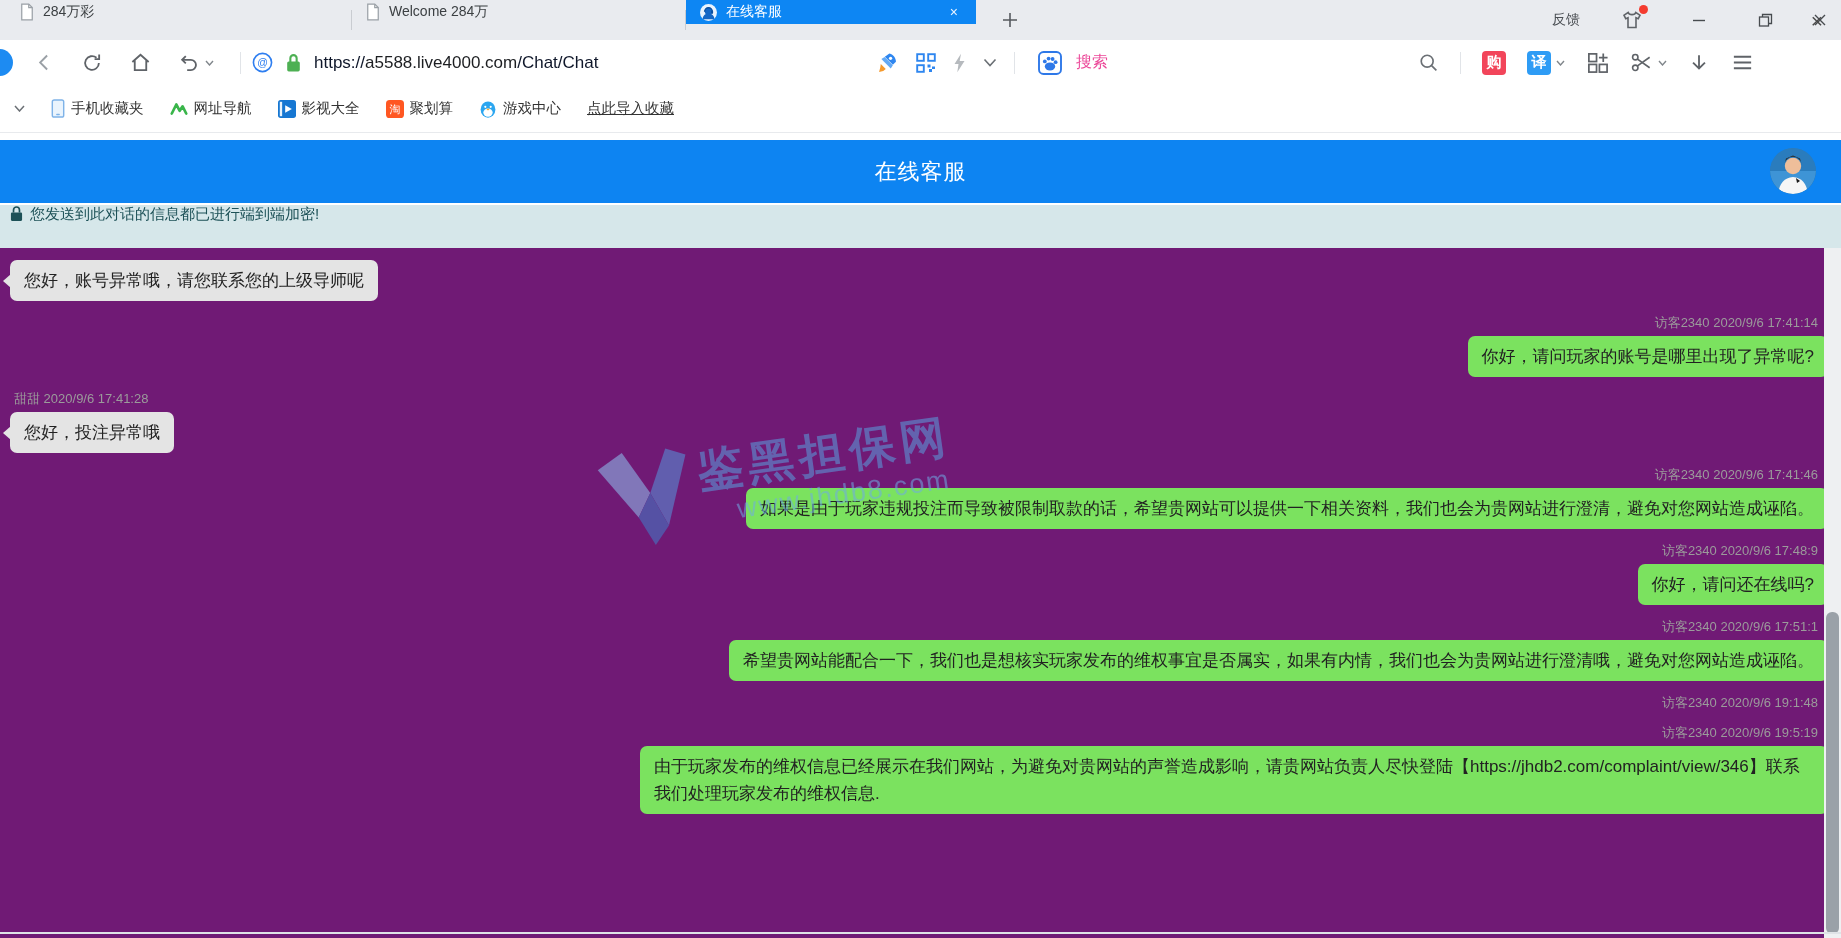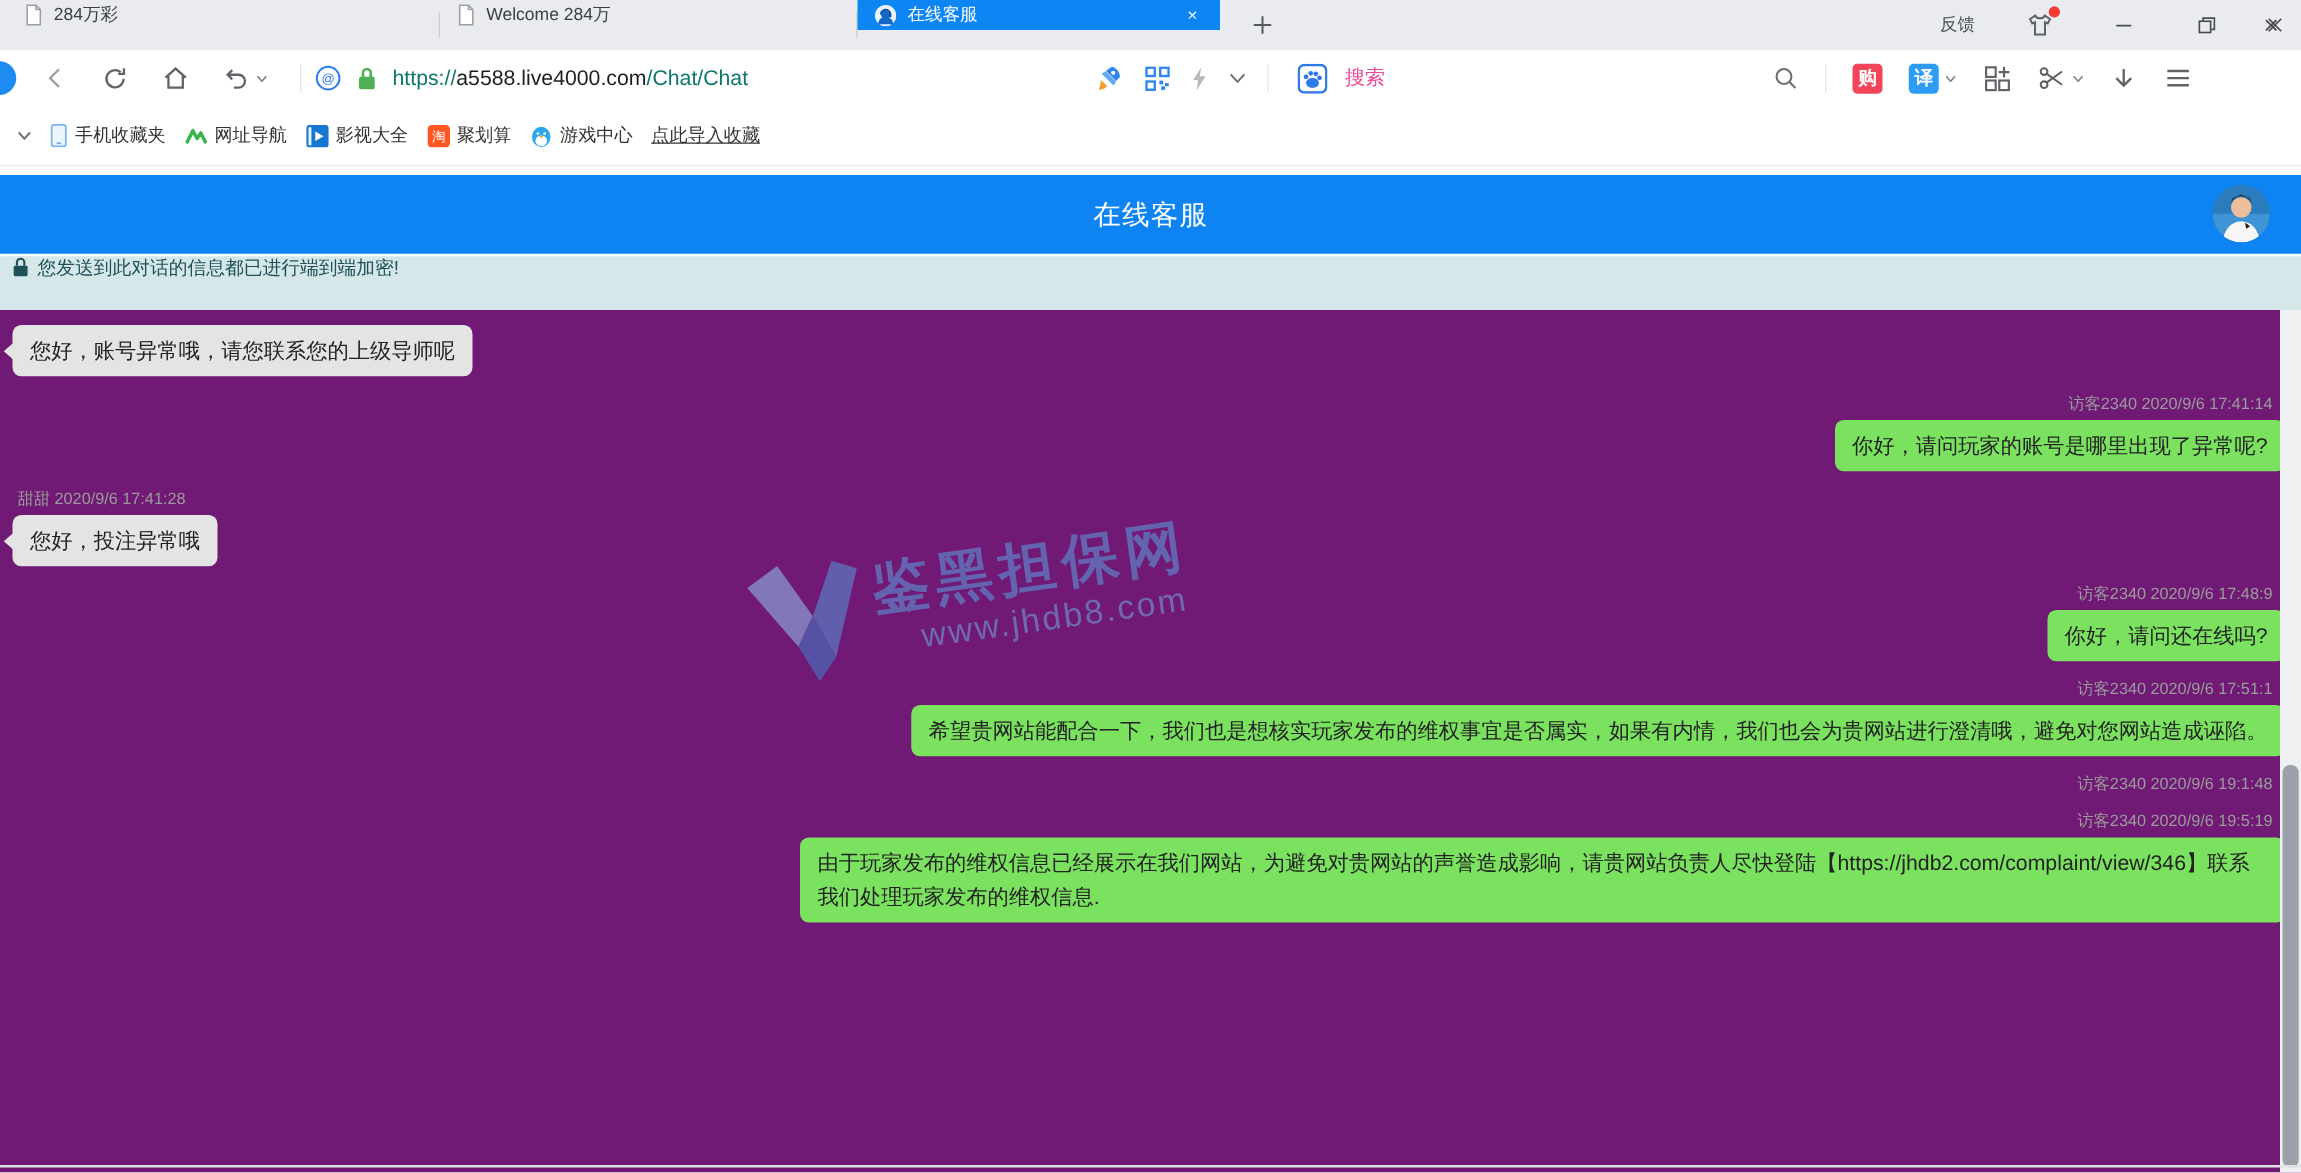--- a/index.html
+++ b/index.html
@@ -28,7 +28,7 @@
   .tbgroup{position:absolute;top:40px;height:45px;display:flex;align-items:center;}
   .tbdiv{width:1px;height:22px;background:#e1e4e8;}
   .urltext{font-size:17px;white-space:nowrap;}
-  .urltext .dim{color:#0f766e;}
+  .urltext .dim{color:#0f172a;}
   .urltext .host{color:#1c1e21;}
   .sq{width:24px;height:24px;border-radius:4px;color:#fff;font-size:15px;font-weight:bold;
       display:flex;align-items:center;justify-content:center;}

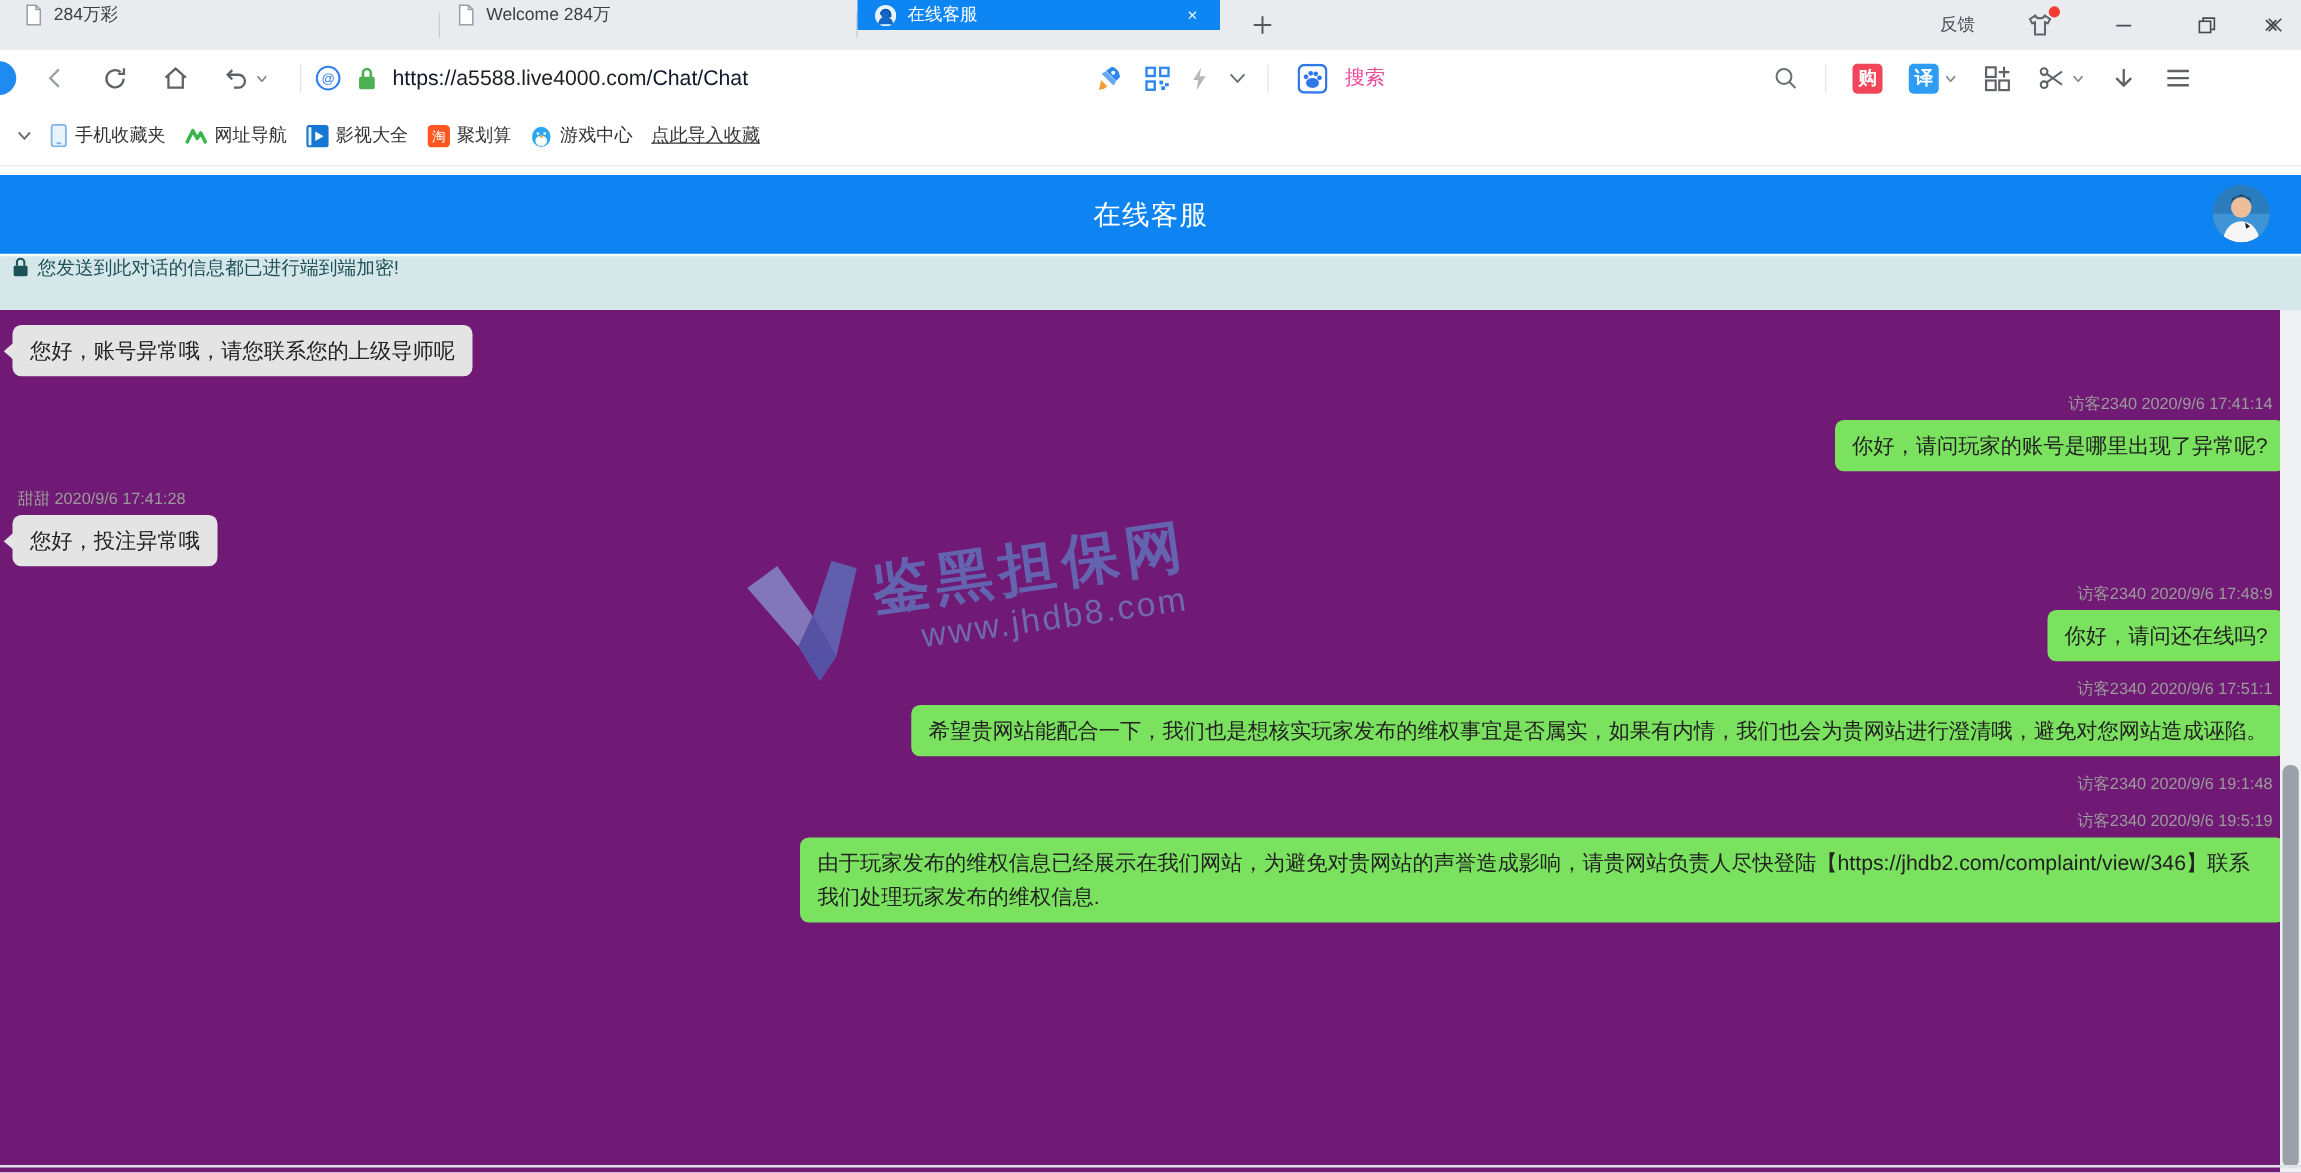--- a/index.html
+++ b/index.html
@@ -35,7 +35,7 @@
   .searchtext{font-size:16px;color:#ec4899;}
   
   .bookbar{position:absolute;left:0;top:85px;width:1841px;height:48px;background:#fff;
-           border-bottom:1px solid #e8eaed;display:flex;align-items:center;gap:15px;
+           border-bottom:1px solid #e8eaed;display:flex;align-items:center;gap:26px;
            padding-left:14px;box-sizing:border-box;}
   .bmitem{display:flex;align-items:center;gap:6px;font-size:14.5px;color:#333;white-space:nowrap;}
   .bmitem.underline .bmlabel{text-decoration:underline;}

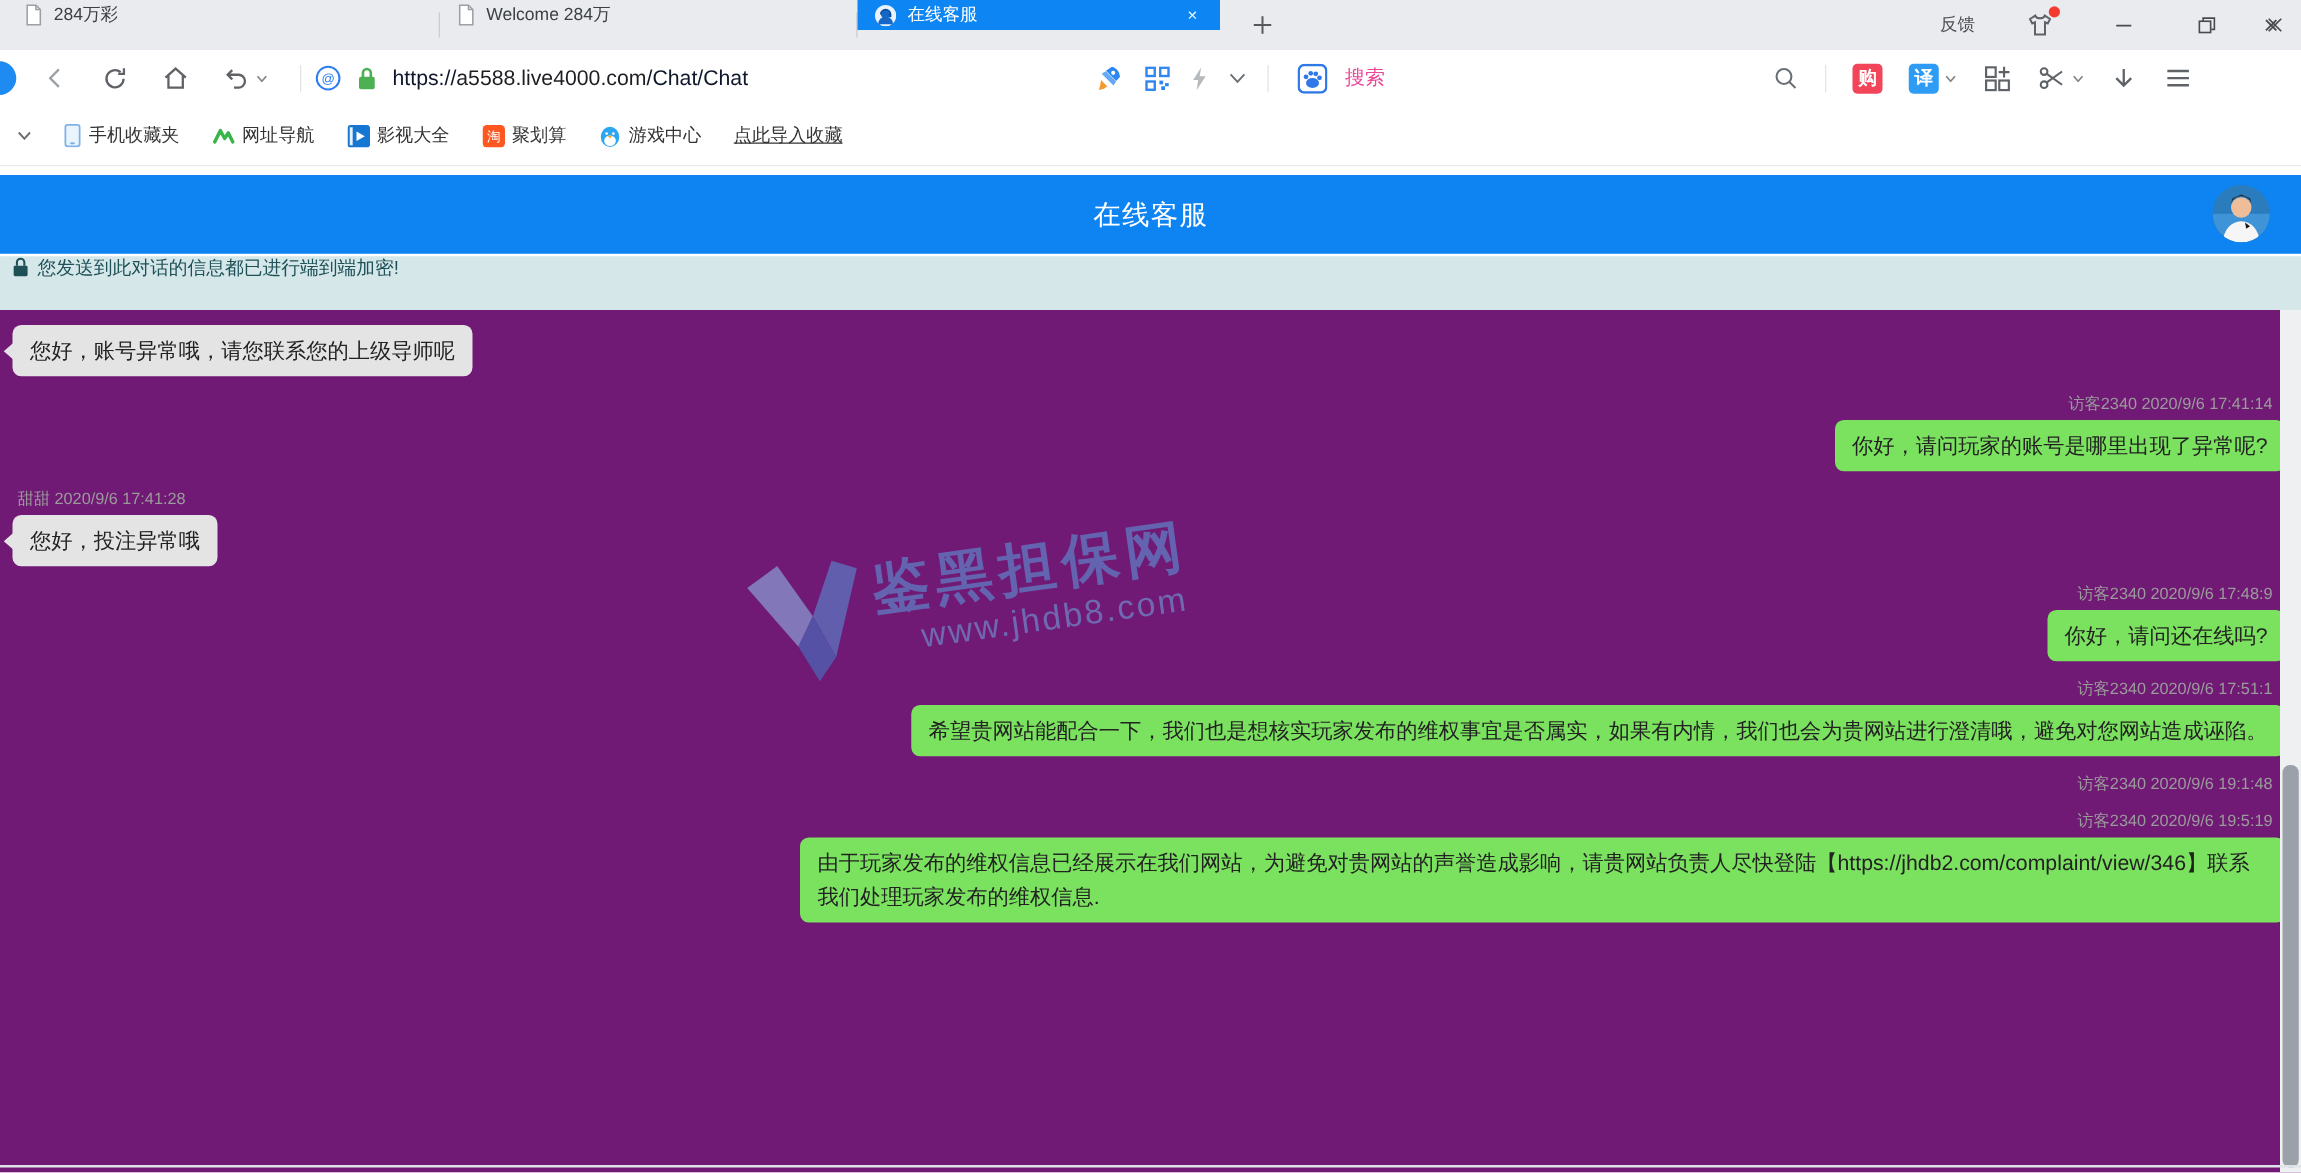--- a/index.html
+++ b/index.html
@@ -392,6 +392,7 @@
       <div class="mrow left r1"><div class="bubble">您好，账号异常哦，请您联系您的上级导师呢</div></div>
       <div class="mrow right r2"><div class="meta">访客2340 2020/9/6 17:41:14</div><div class="bubble">你好，请问玩家的账号是哪里出现了异常呢?</div></div>
       <div class="mrow left r3"><div class="meta">甜甜 2020/9/6 17:41:28</div><div class="bubble">您好，投注异常哦</div></div>
+      <div class="mrow right r4"><div class="meta">访客2340 2020/9/6 17:41:46</div><div class="bubble">如果是由于玩家违规投注而导致被限制取款的话，希望贵网站可以提供一下相关资料，我们也会为贵网站进行澄清，避免对您网站造成诬陷。</div></div>
       <div class="mrow right r6"><div class="meta">访客2340 2020/9/6 17:48:9</div><div class="bubble">你好，请问还在线吗?</div></div>
       <div class="mrow right r7"><div class="meta">访客2340 2020/9/6 17:51:1</div><div class="bubble">希望贵网站能配合一下，我们也是想核实玩家发布的维权事宜是否属实，如果有内情，我们也会为贵网站进行澄清哦，避免对您网站造成诬陷。</div></div>
       <div class="mrow right r8"><div class="meta">访客2340 2020/9/6 19:1:48</div></div>

